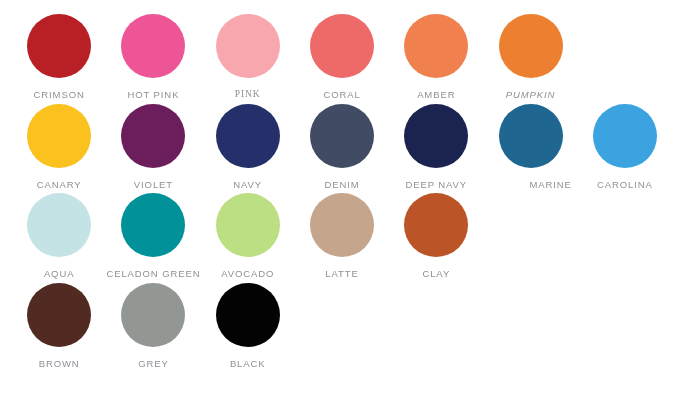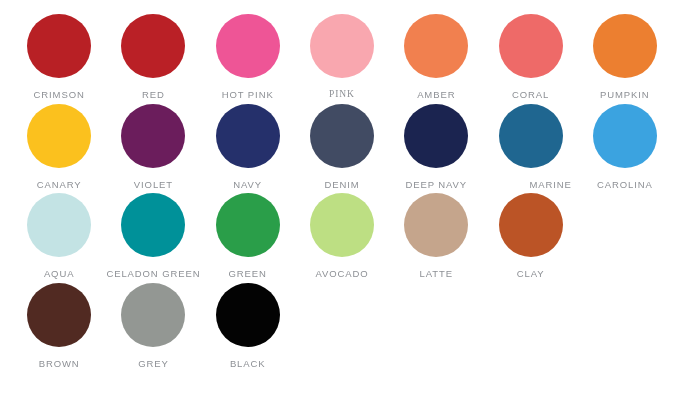--- a/index.html
+++ b/index.html
@@ -66,10 +66,6 @@
       <div class="swatch">
         <div class="swatch-dot" style="background: rgb(184, 32, 37);"></div>
         <div class="swatch-label" style="color: rgb(141, 144, 149);">CRIMSON</div>
-      </div>
-      <div class="swatch">
-        <div class="swatch-dot" style="background: rgb(186, 32, 38);"></div>
-        <div class="swatch-label" style="color: rgb(141, 144, 149);">RED</div>
       </div>
       <div class="swatch">
         <div class="swatch-dot" style="background: rgb(238, 85, 150);"></div>

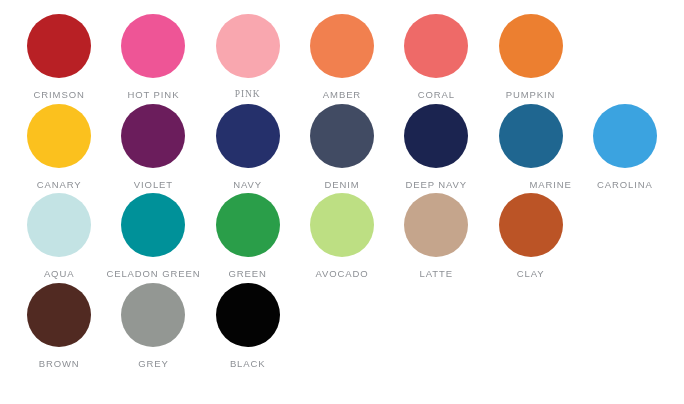--- a/index.html
+++ b/index.html
@@ -76,12 +76,12 @@
         <div class="swatch-label" style="color: rgb(141, 144, 149); font-family: Liberation Serif, serif;">PINK</div>
       </div>
       <div class="swatch">
+        <div class="swatch-dot" style="background: rgb(238, 106, 104);"></div>
+        <div class="swatch-label" style="color: rgb(141, 144, 149);">CORAL</div>
+      </div>
+      <div class="swatch">
         <div class="swatch-dot" style="background: rgb(241, 128, 79);"></div>
         <div class="swatch-label" style="color: rgb(141, 144, 149);">AMBER</div>
-      </div>
-      <div class="swatch">
-        <div class="swatch-dot" style="background: rgb(238, 106, 104);"></div>
-        <div class="swatch-label" style="color: rgb(141, 144, 149);">CORAL</div>
       </div>
       <div class="swatch">
         <div class="swatch-dot" style="background: rgb(236, 127, 48);"></div>

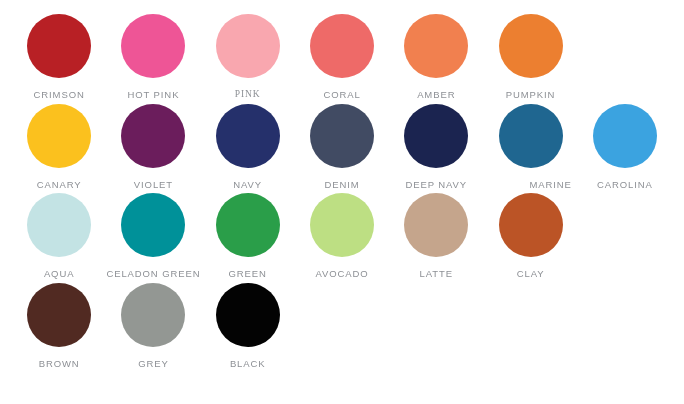--- a/index.html
+++ b/index.html
@@ -85,7 +85,7 @@
       </div>
       <div class="swatch">
         <div class="swatch-dot" style="background: rgb(236, 127, 48);"></div>
-        <div class="swatch-label" style="color: rgb(141, 144, 149);">PUMPKIN</div>
+        <div class="swatch-label" style="color: rgb(141, 144, 149); font-style: italic;">PUMPKIN</div>
       </div>
     </div>
     <div class="swatch-row">

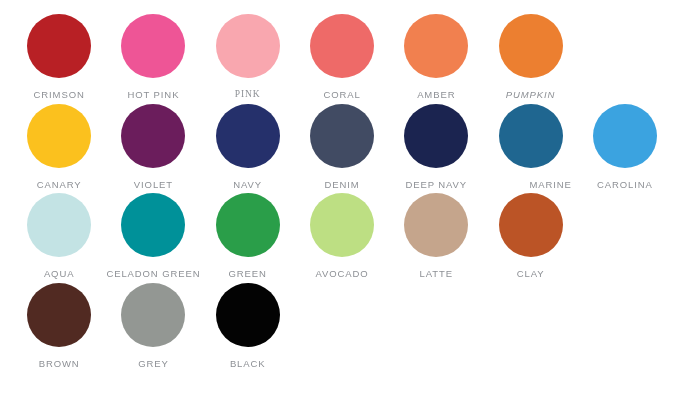--- a/index.html
+++ b/index.html
@@ -128,10 +128,6 @@
         <div class="swatch-label" style="color: rgb(141, 144, 149);">CELADON GREEN</div>
       </div>
       <div class="swatch">
-        <div class="swatch-dot" style="background: rgb(42, 158, 73);"></div>
-        <div class="swatch-label" style="color: rgb(141, 144, 149);">GREEN</div>
-      </div>
-      <div class="swatch">
         <div class="swatch-dot" style="background: rgb(189, 223, 131);"></div>
         <div class="swatch-label" style="color: rgb(141, 144, 149);">AVOCADO</div>
       </div>

